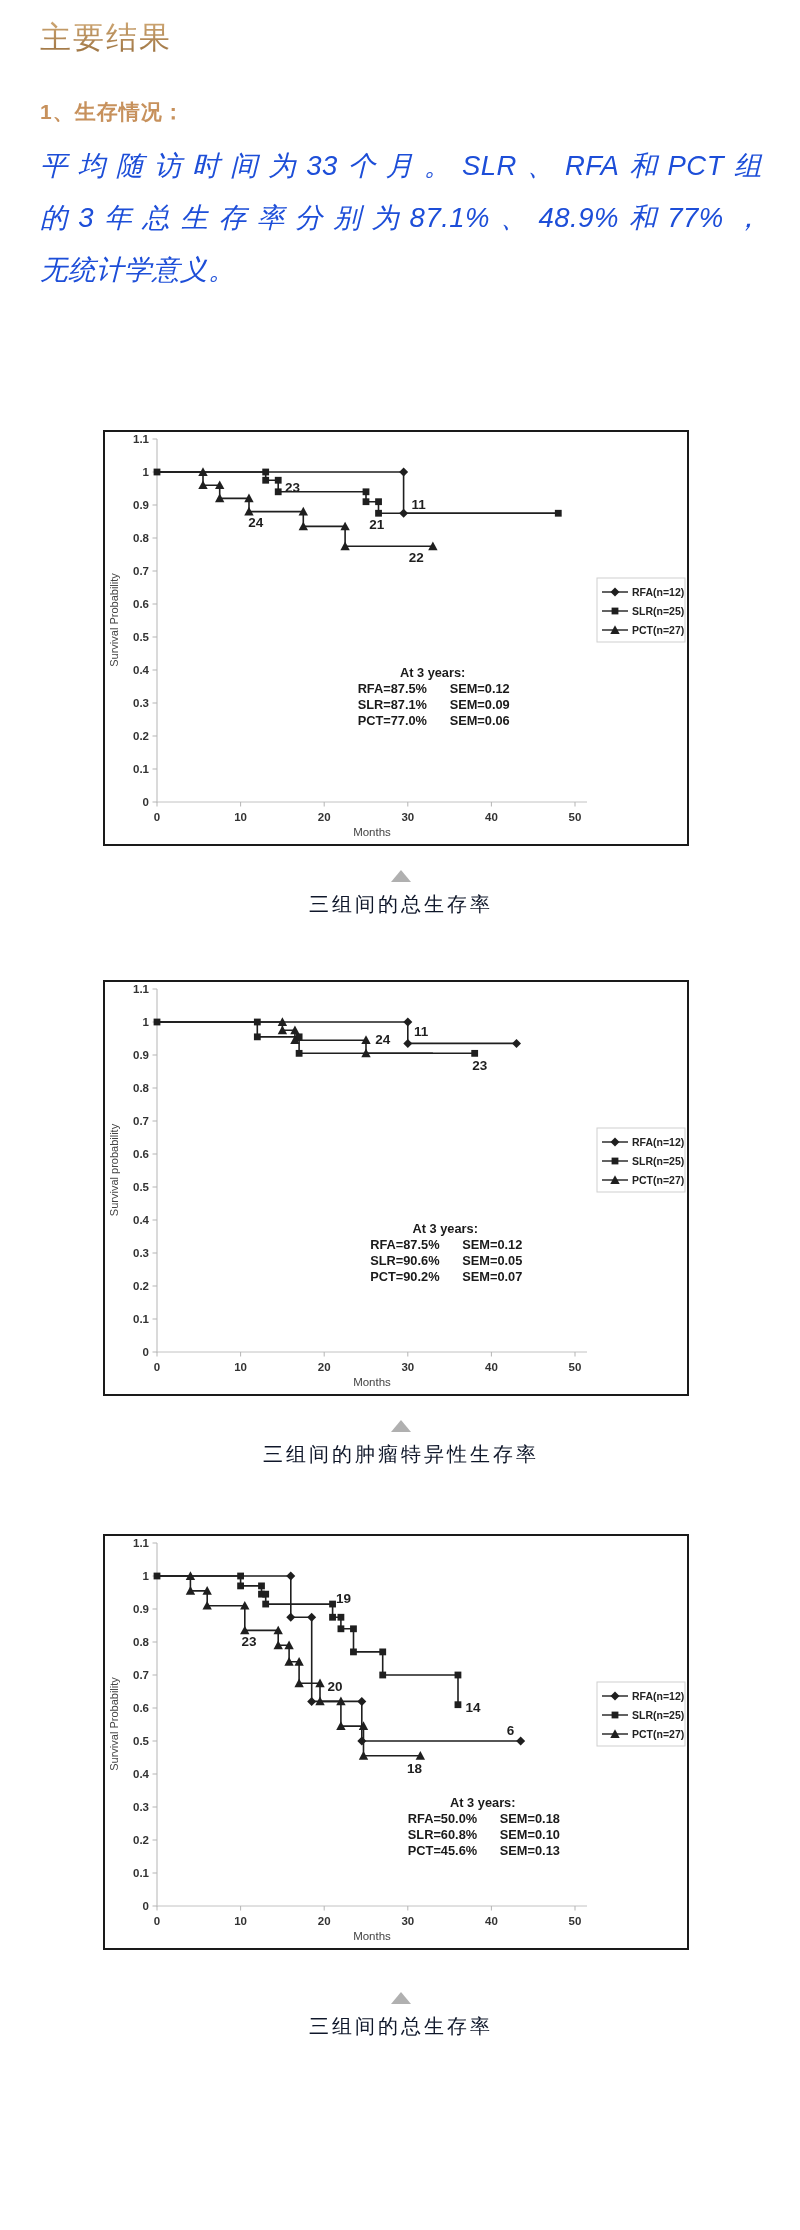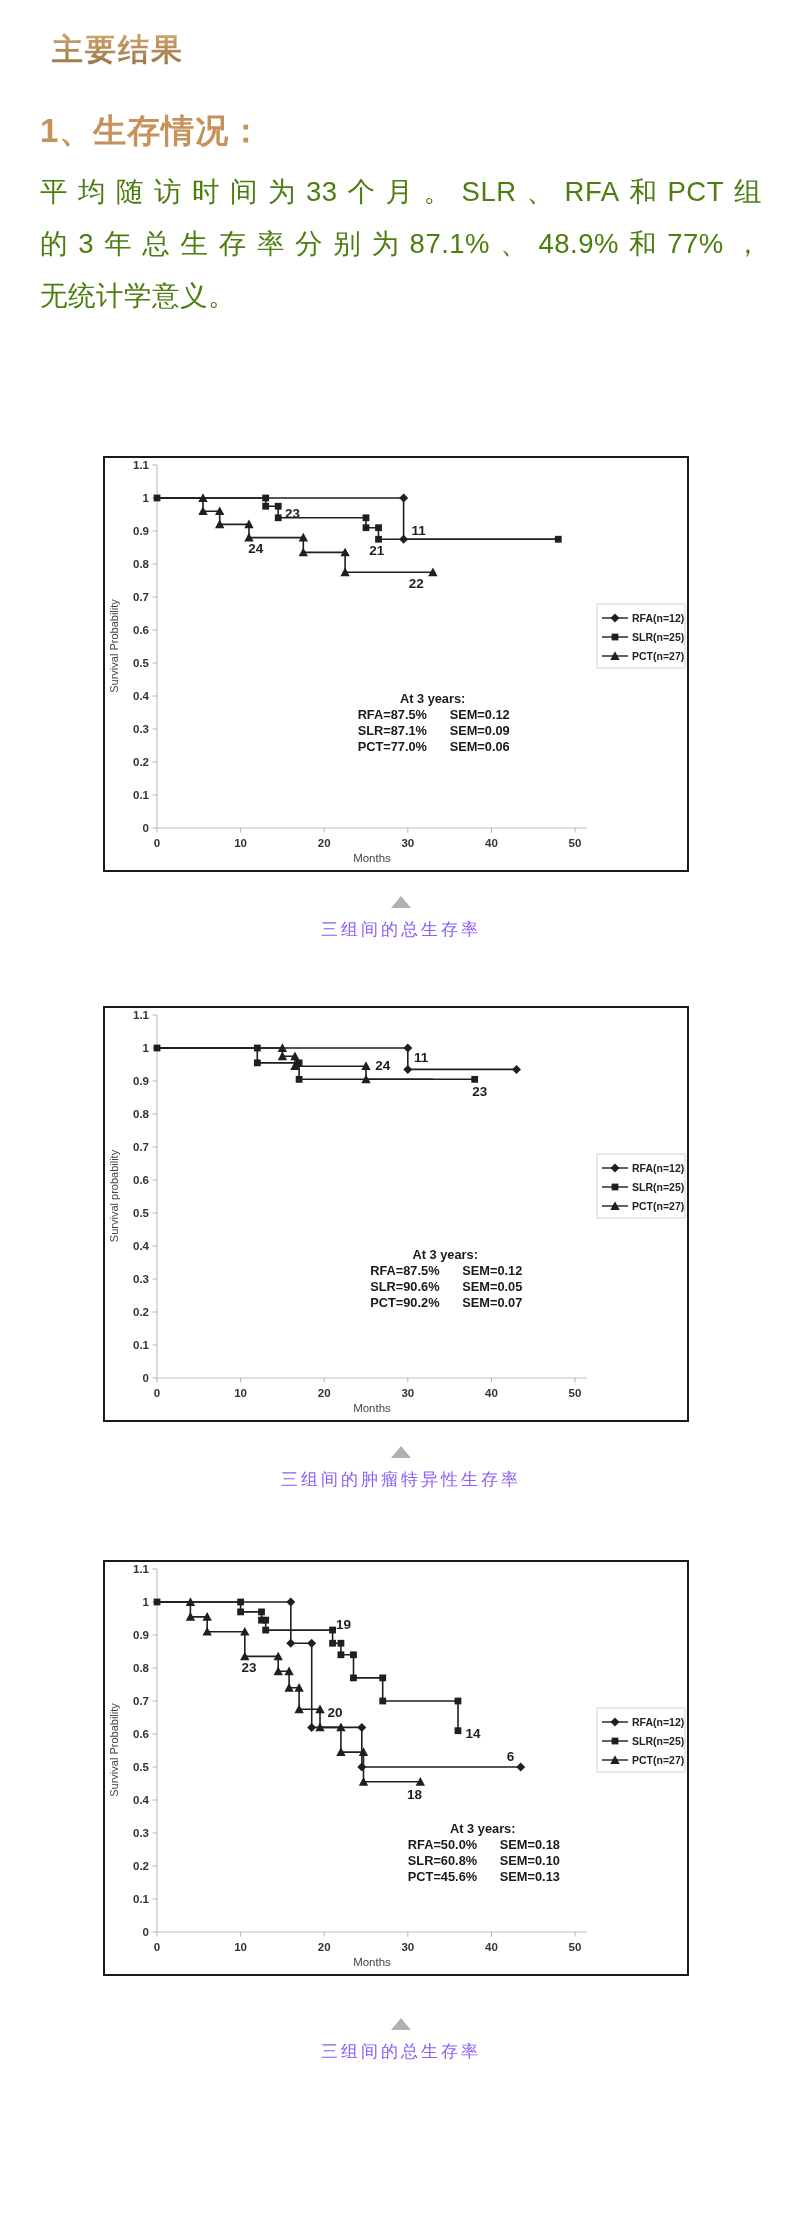--- a/index.html
+++ b/index.html
@@ -7,8 +7,8 @@
   .page{padding:18px 38px 0 40px;}
 
   .page-title{
-    margin:12px;font-family:"DejaVu Serif","Liberation Serif",serif;
-    font-size:31px;font-weight:700;letter-spacing:2px;line-height:1.25;
+    margin:0;font-family:"DejaVu Serif","Liberation Serif",serif;
+    font-size:31px;font-weight:400;letter-spacing:2px;line-height:1.25;
     color:#b18350;
     background:linear-gradient(180deg,#cda571 10%,#9e7442 90%);
     -webkit-background-clip:text;background-clip:text;-webkit-text-fill-color:transparent;

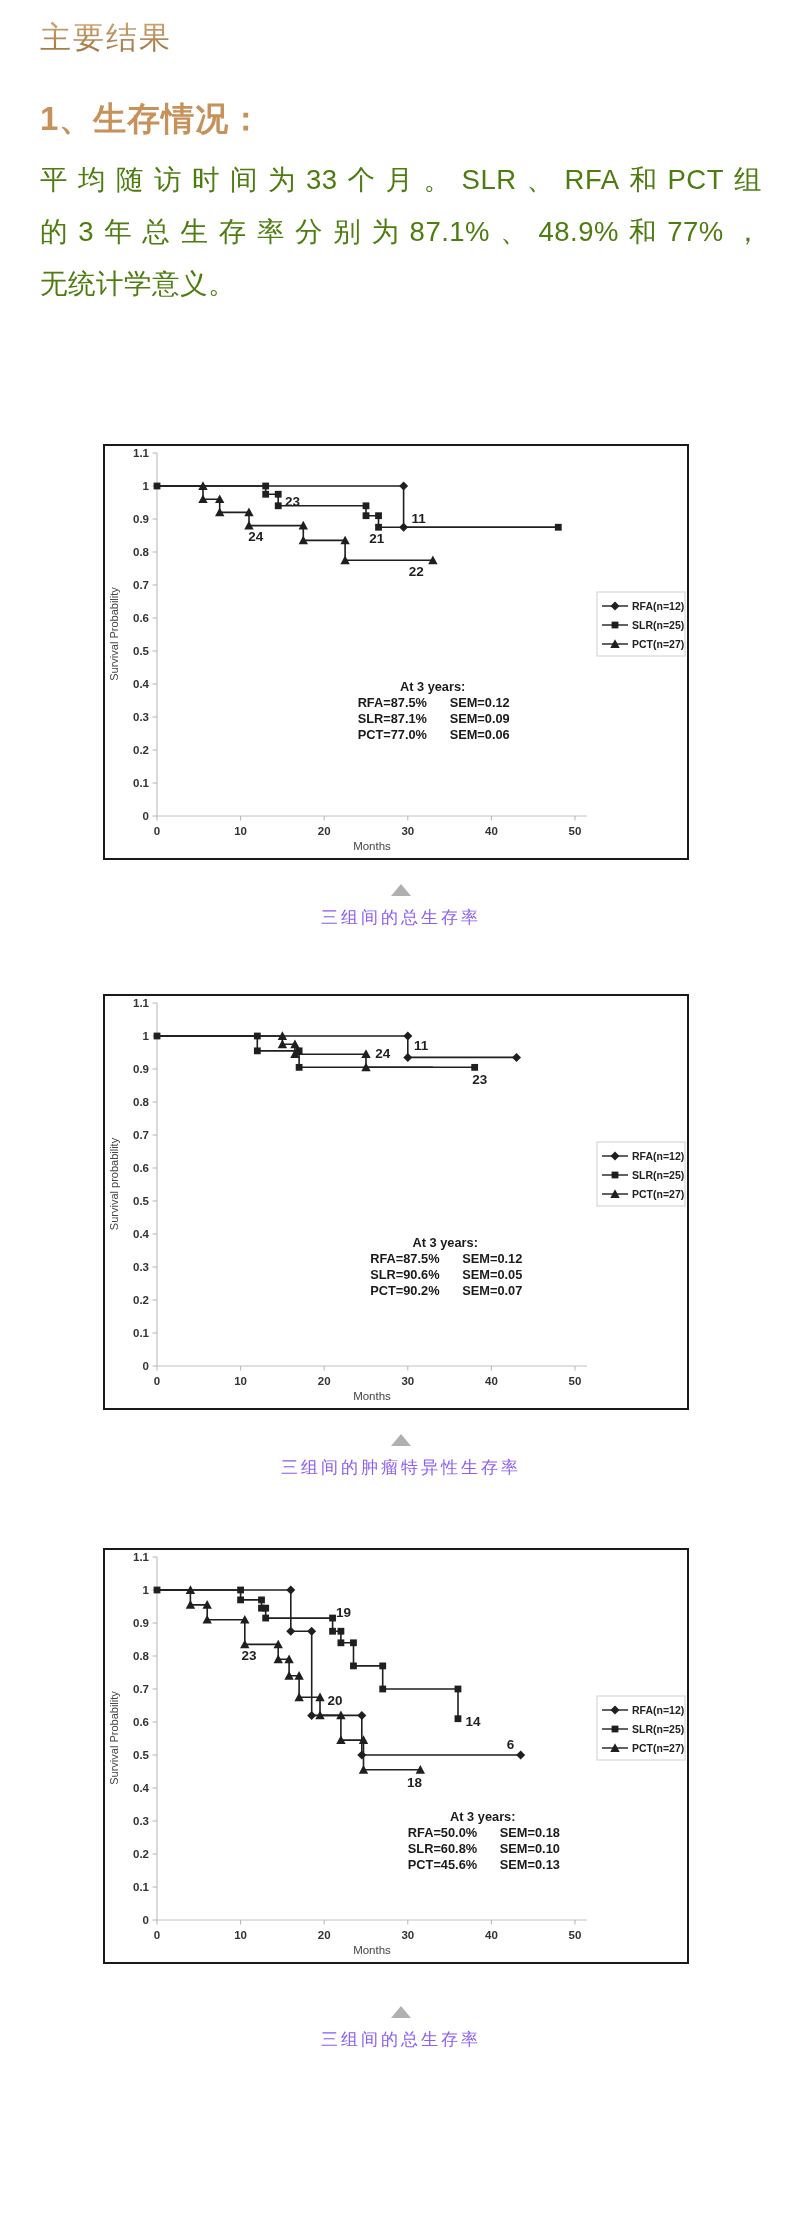--- a/index.html
+++ b/index.html
@@ -14,7 +14,7 @@
     -webkit-background-clip:text;background-clip:text;-webkit-text-fill-color:transparent;
   }
   .section-heading{
-    margin:42px 0 0 0;font-size:33px;font-weight:700;color:#c7915c;
+    margin:42px 0 0 0;font-size:21px;font-weight:700;color:#c7915c;
     letter-spacing:1px;line-height:1.2;
   }
   .para{margin-top:16px;color:#4d7c0f;}

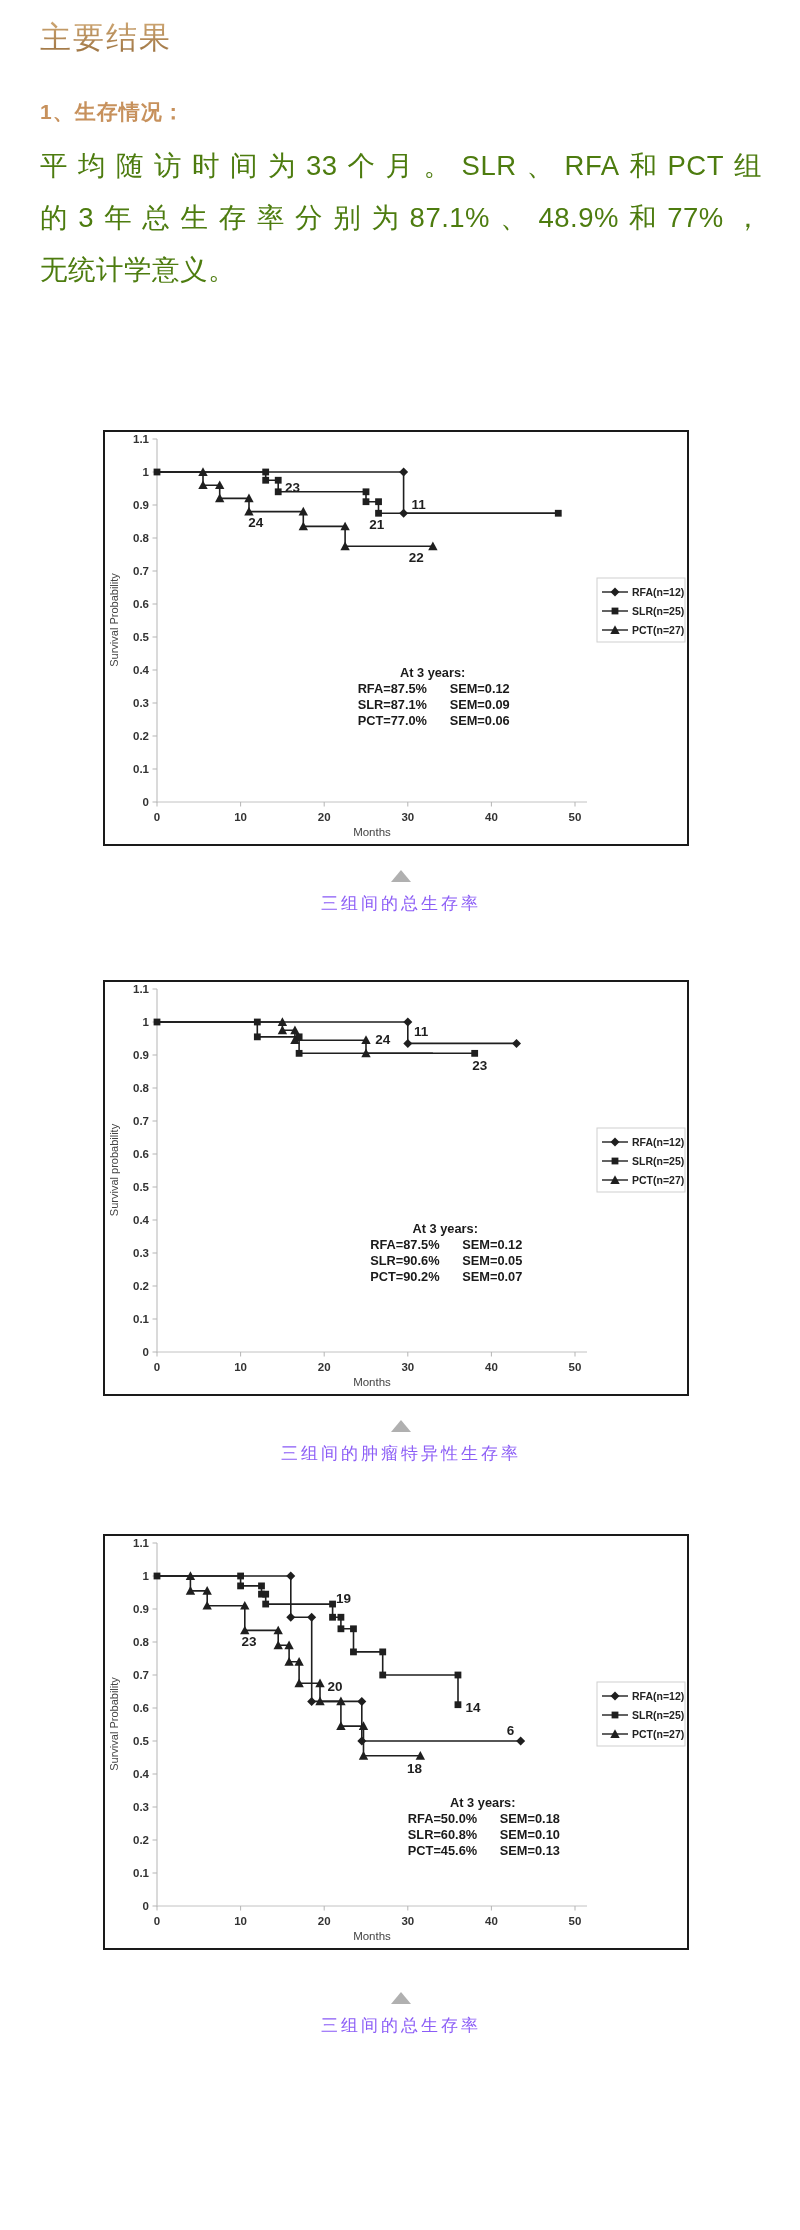--- a/index.html
+++ b/index.html
@@ -17,7 +17,7 @@
     margin:42px 0 0 0;font-size:21px;font-weight:700;color:#c7915c;
     letter-spacing:1px;line-height:1.2;
   }
-  .para{margin-top:16px;color:#4d7c0f;}
+  .para{margin-top:16px;color:#1d4ed8;font-style:italic;}
   .para-line{
     font-size:27.5px;line-height:52px;white-space:nowrap;
     text-align:justify;text-align-last:justify;letter-spacing:0.5px;

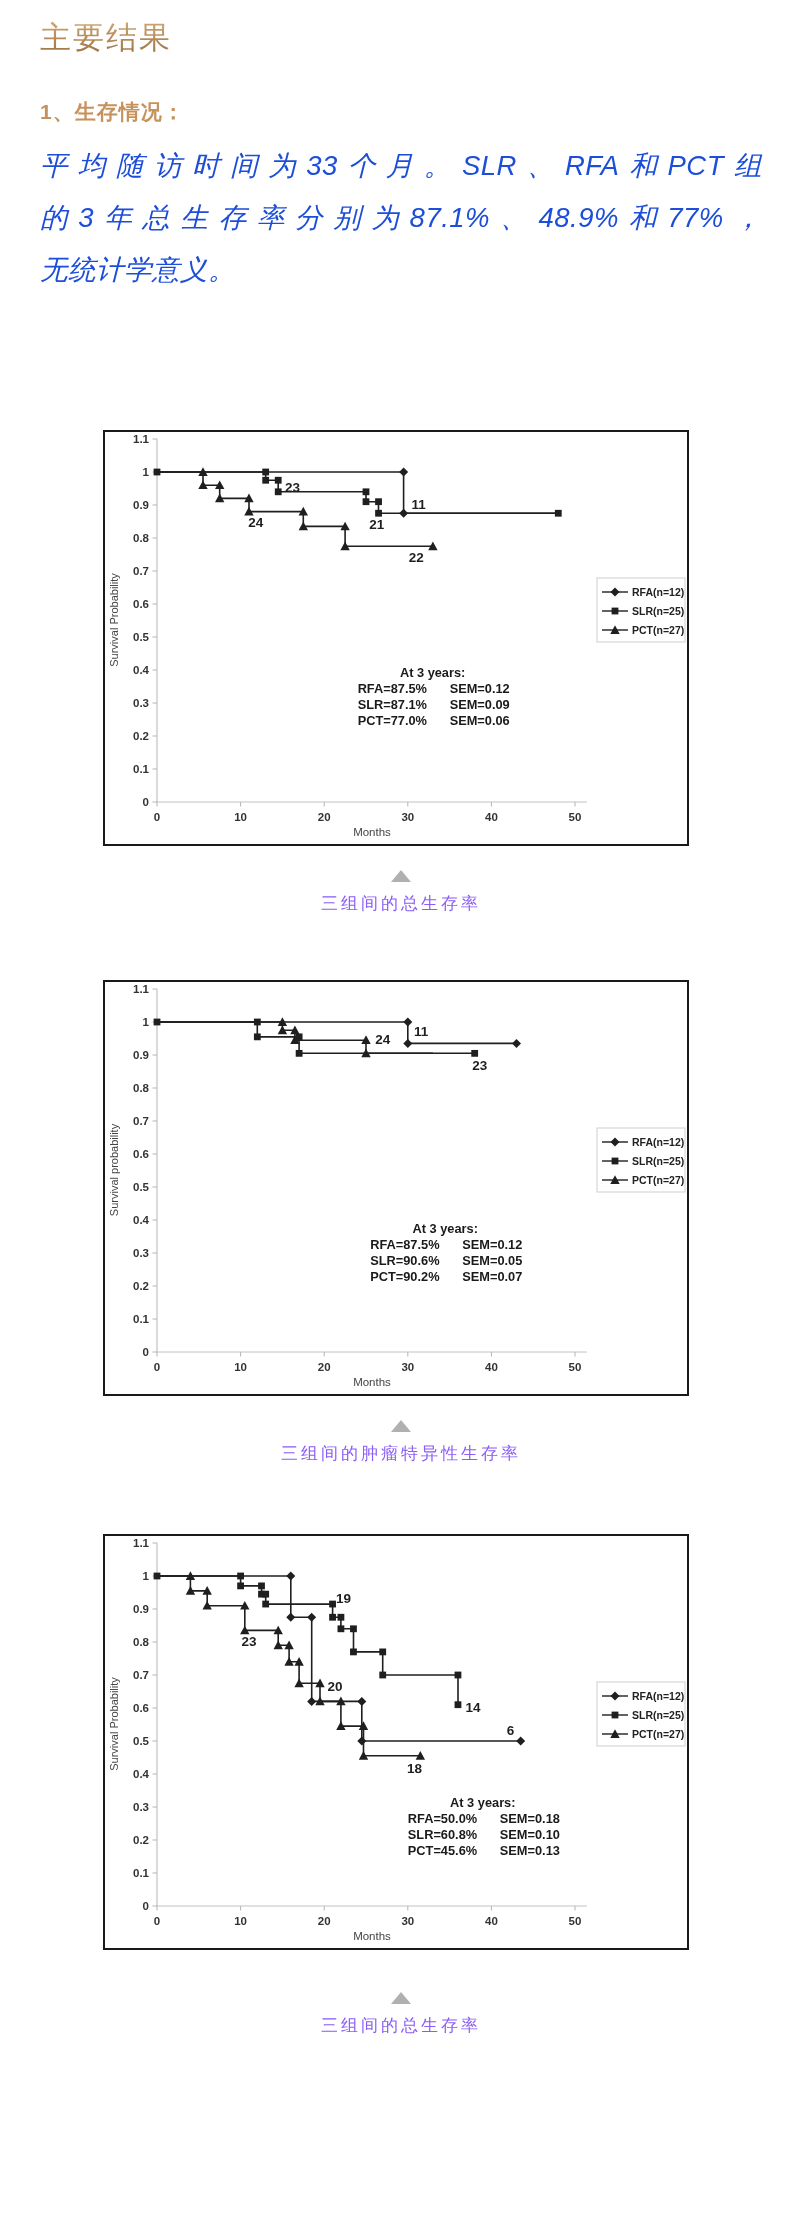--- a/index.html
+++ b/index.html
@@ -40,7 +40,7 @@
   }
   figure.fig-3 .caption-arrow{margin-top:42px;}
   .chart-caption{
-    margin-top:8px;font-size:17px;color:#8b5cf6;letter-spacing:3px;line-height:28px;
+    margin-top:8px;font-size:20px;color:#0f172a;letter-spacing:3px;line-height:28px;
   }
 
   

